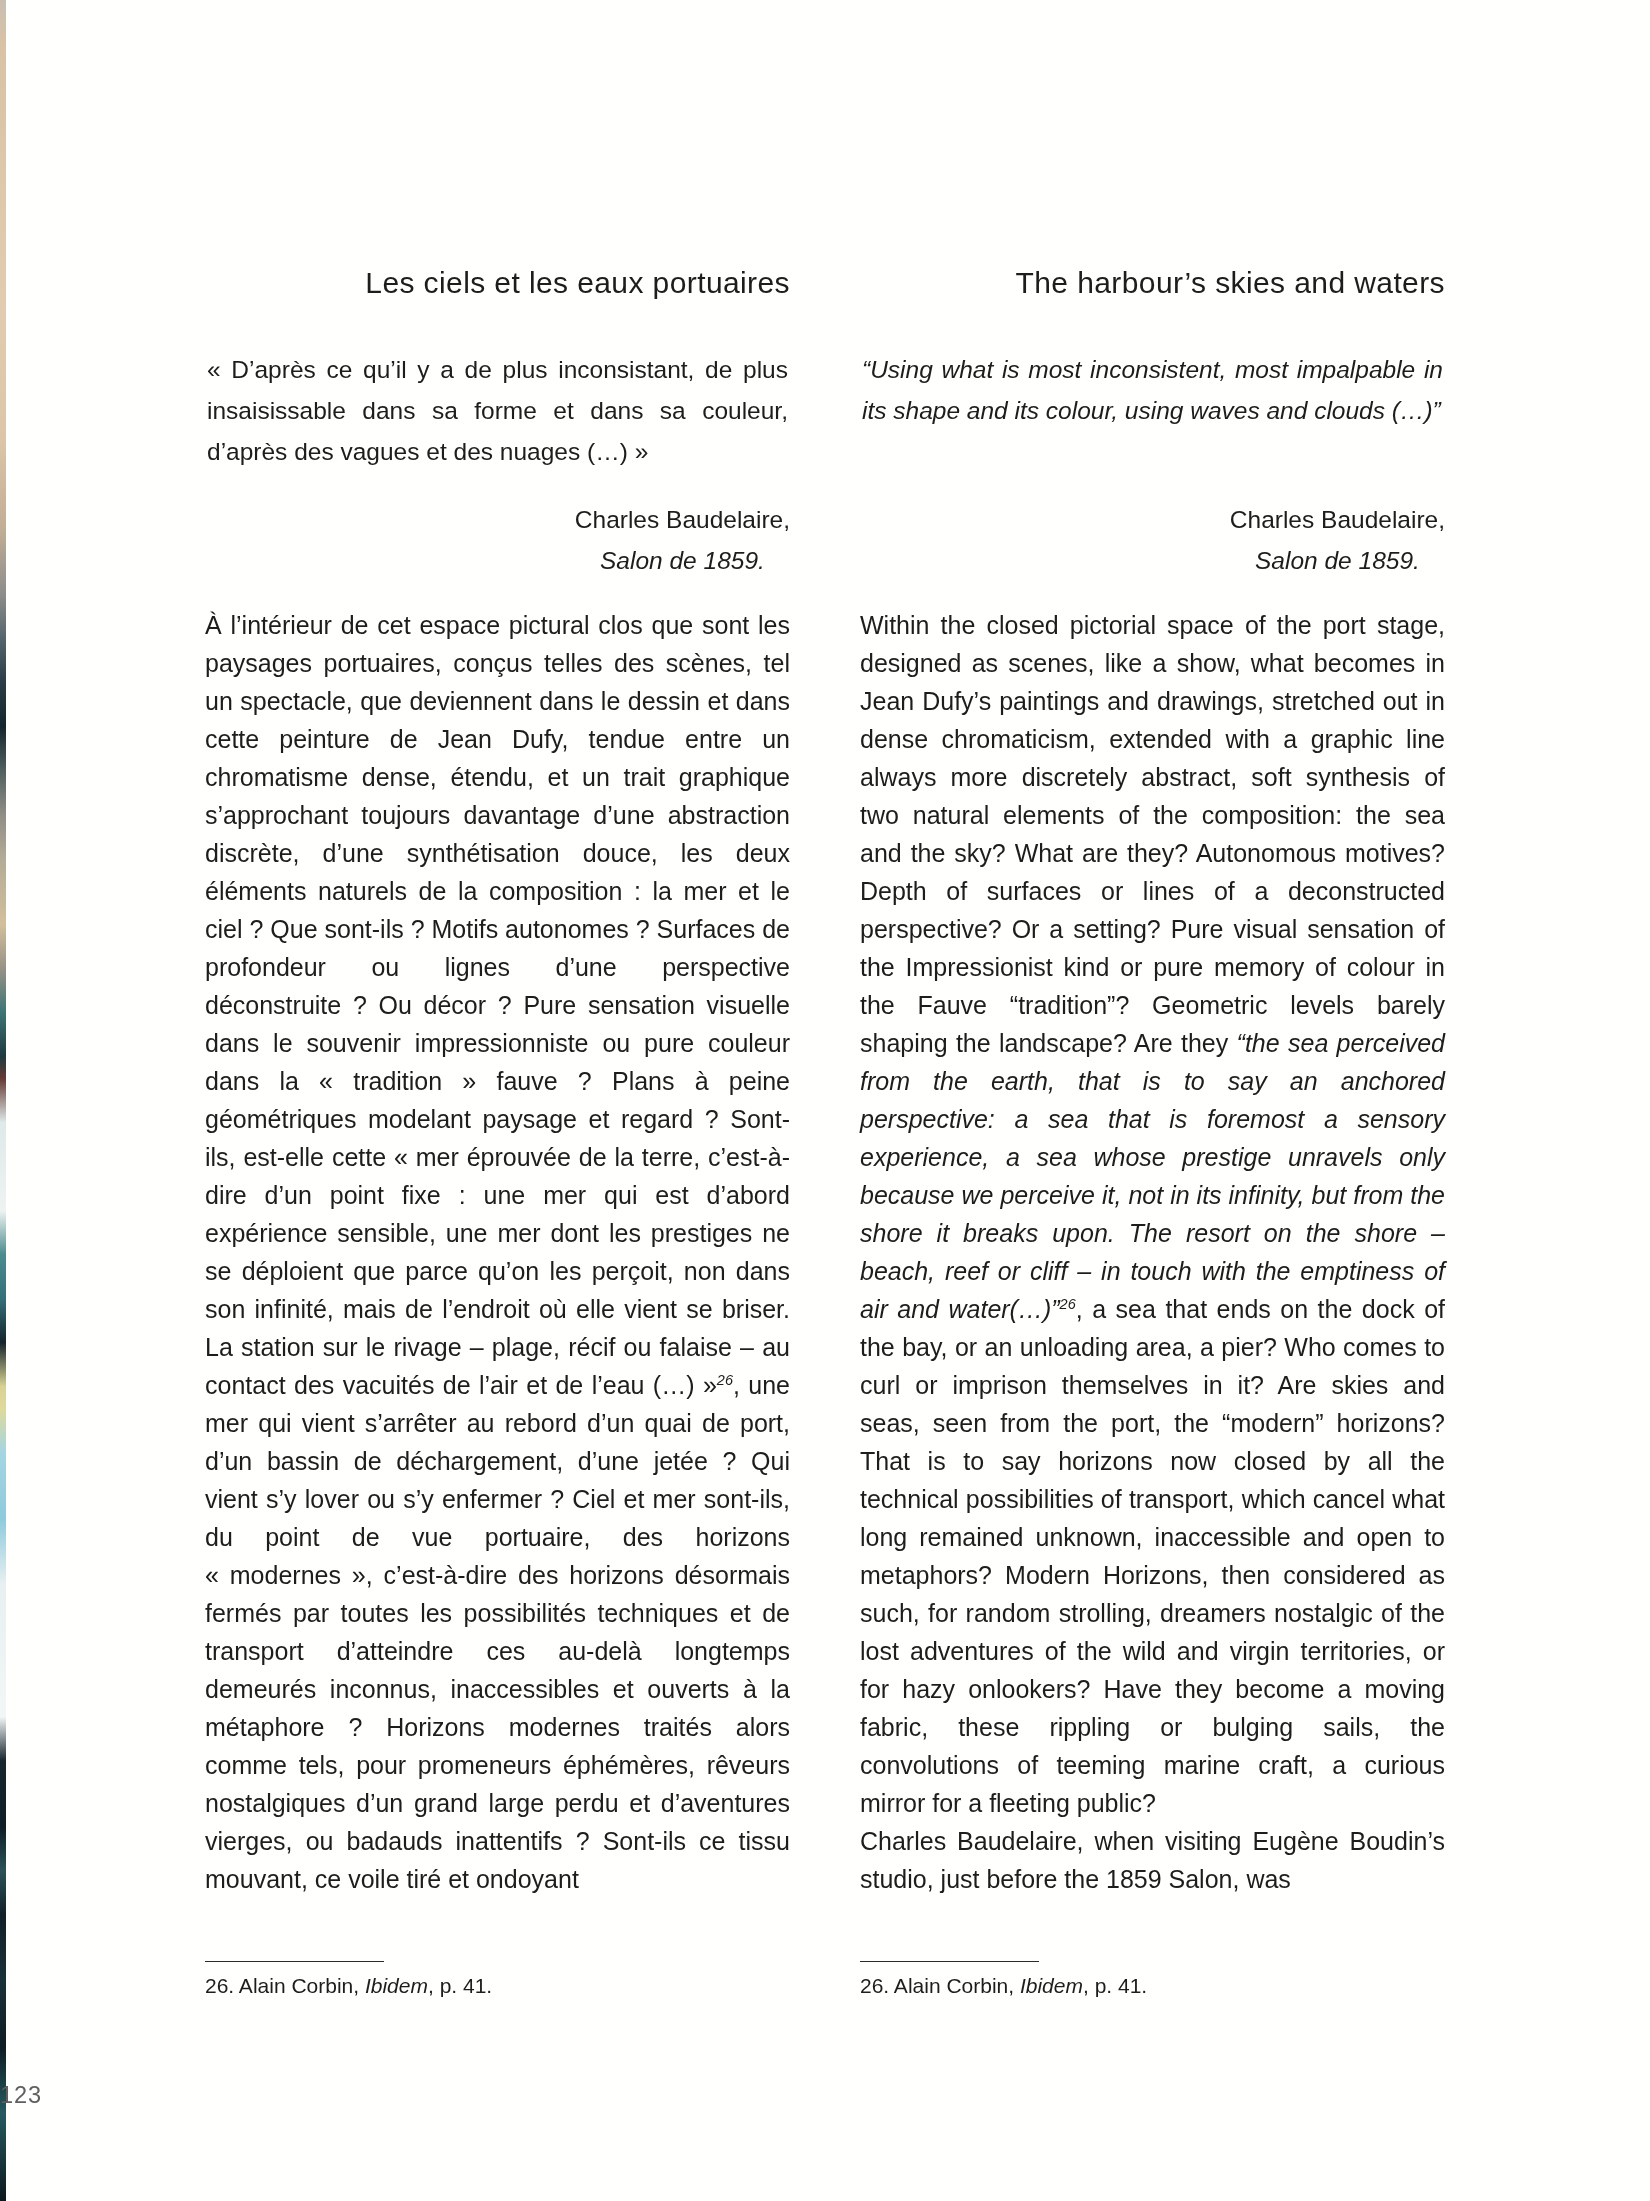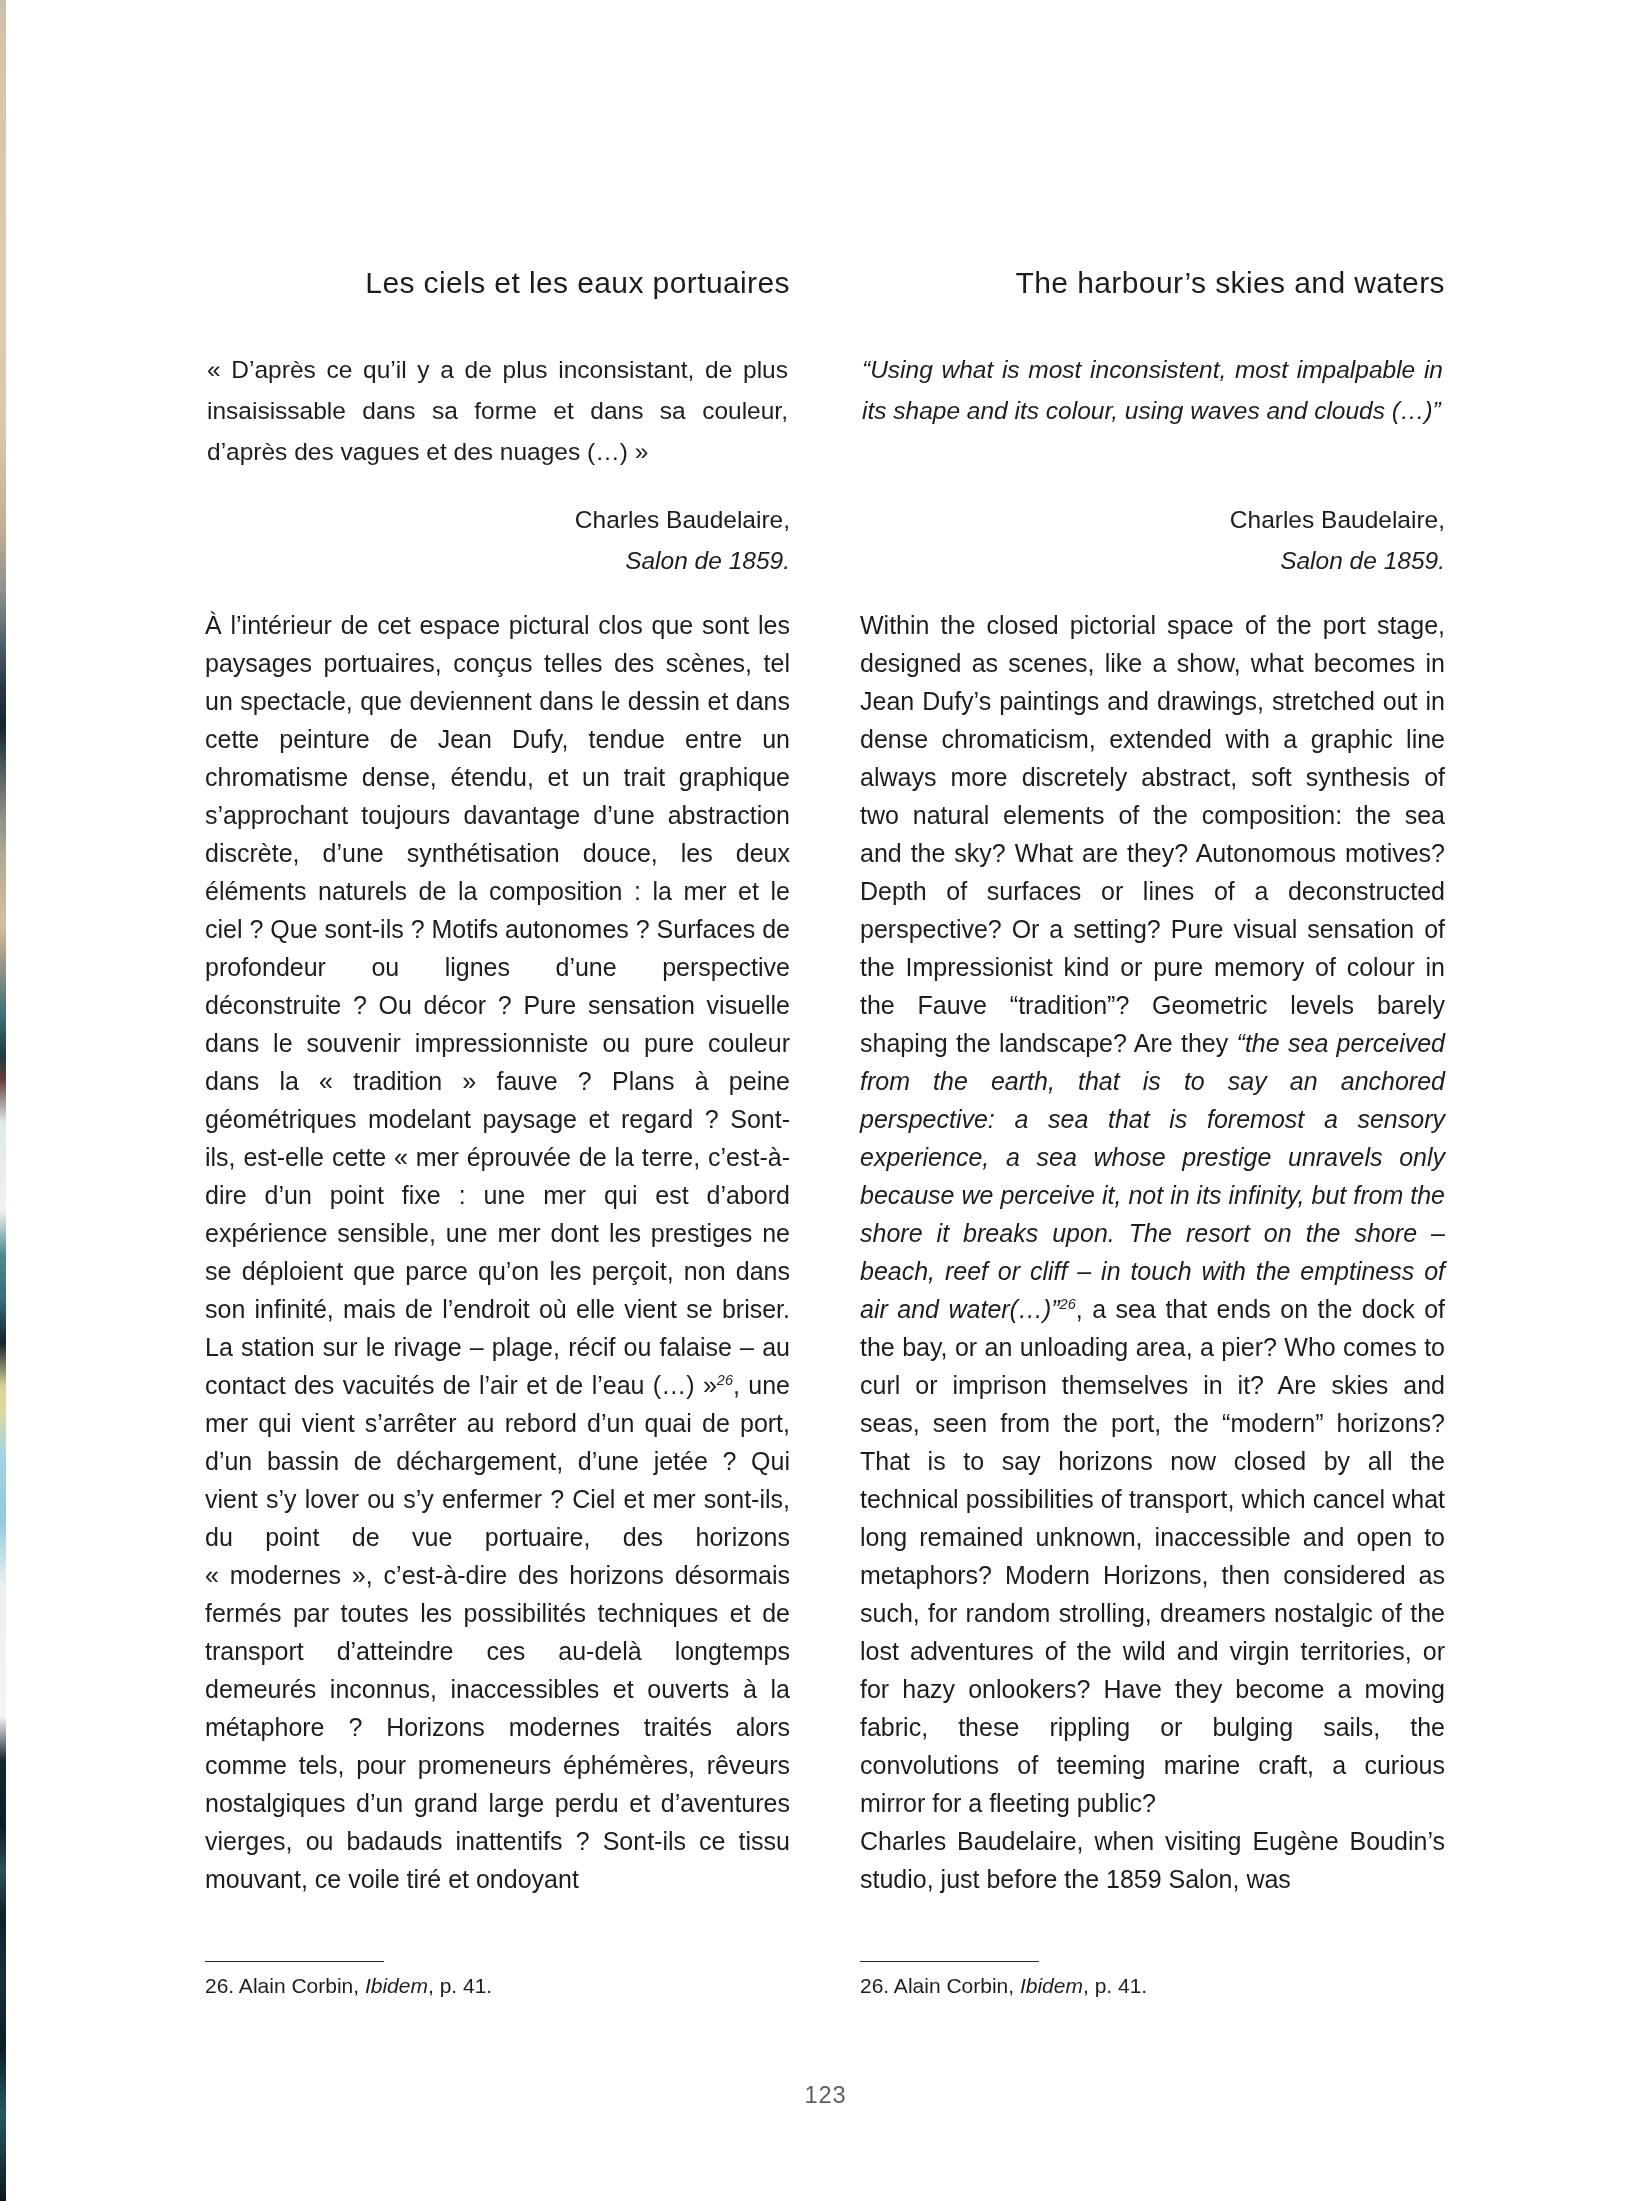--- a/index.html
+++ b/index.html
@@ -21,7 +21,7 @@
   .quote-en .q-text{font-style:italic;}
   .q-attr-block{position:absolute;right:0;bottom:0;text-align:right;}
   .q-attr-block p{margin:0;line-height:41px;}
-  .q-src{font-style:italic;}
+  .q-src{font-style:italic;text-align:center;}
   .body-text{
     font-size:25px;line-height:38px;text-align:justify;margin:24.5px 0 0;
     hyphens:none;

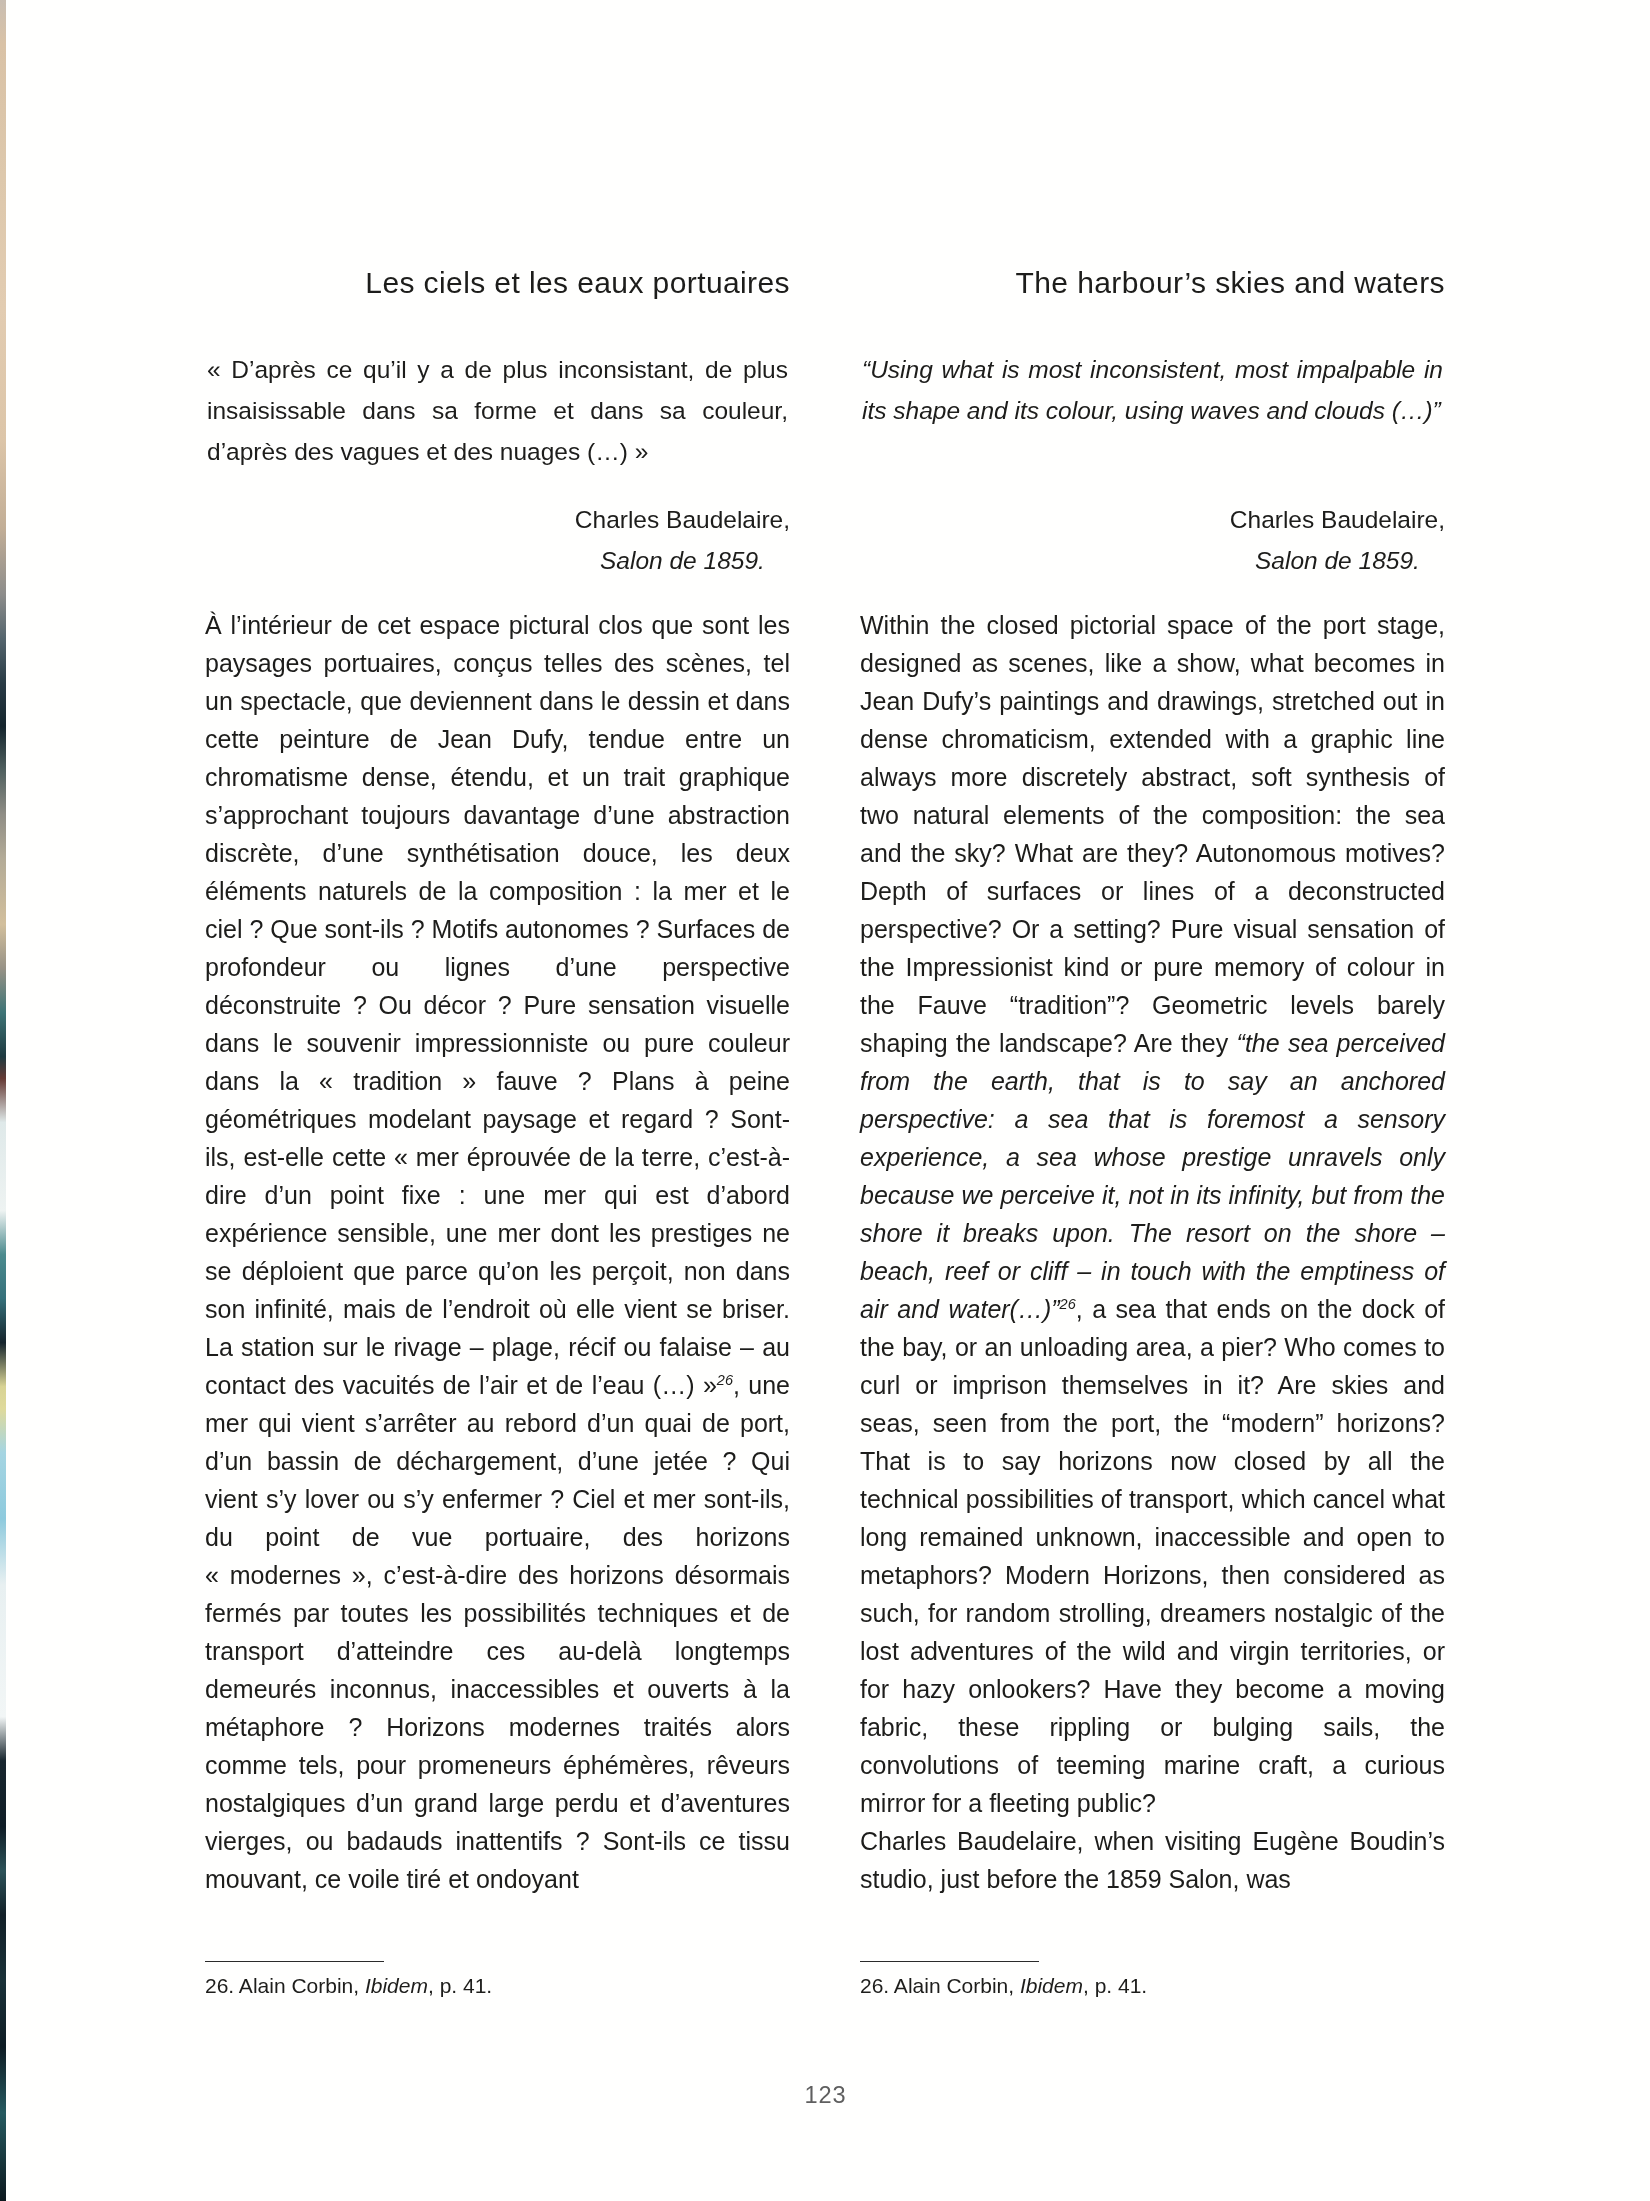--- a/index.html
+++ b/index.html
@@ -32,7 +32,7 @@
   .footnote-rule{width:179px;border-top:1.7px solid #2b2b2b;margin:0 0 10.5px;}
   .footnote p{margin:0;}
   .pageno{
-    position:absolute;top:2082px;left:0;width:1651px;text-align:center;
+    position:absolute;top:2082px;left:0;width:1651px;text-align:left;
     font-size:23.6px;color:#5f5f5f;letter-spacing:0.9px;
   }
 </style>

